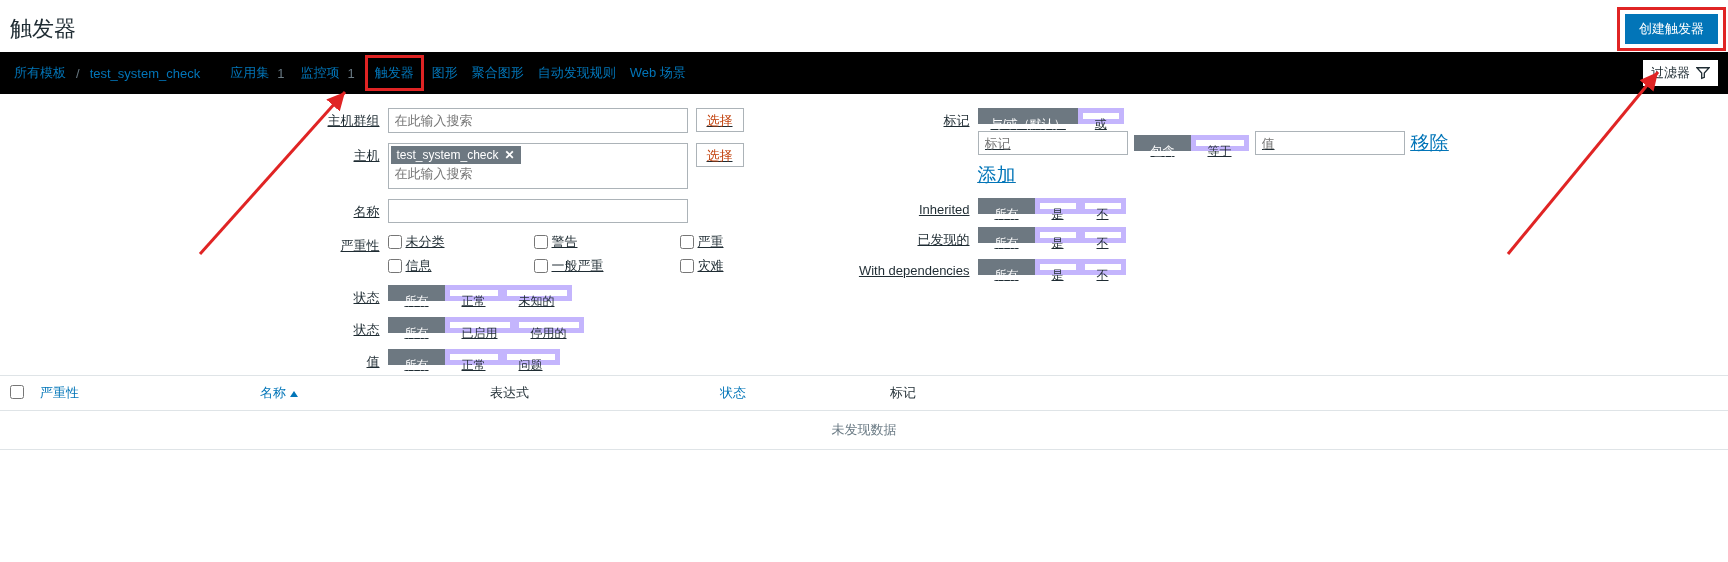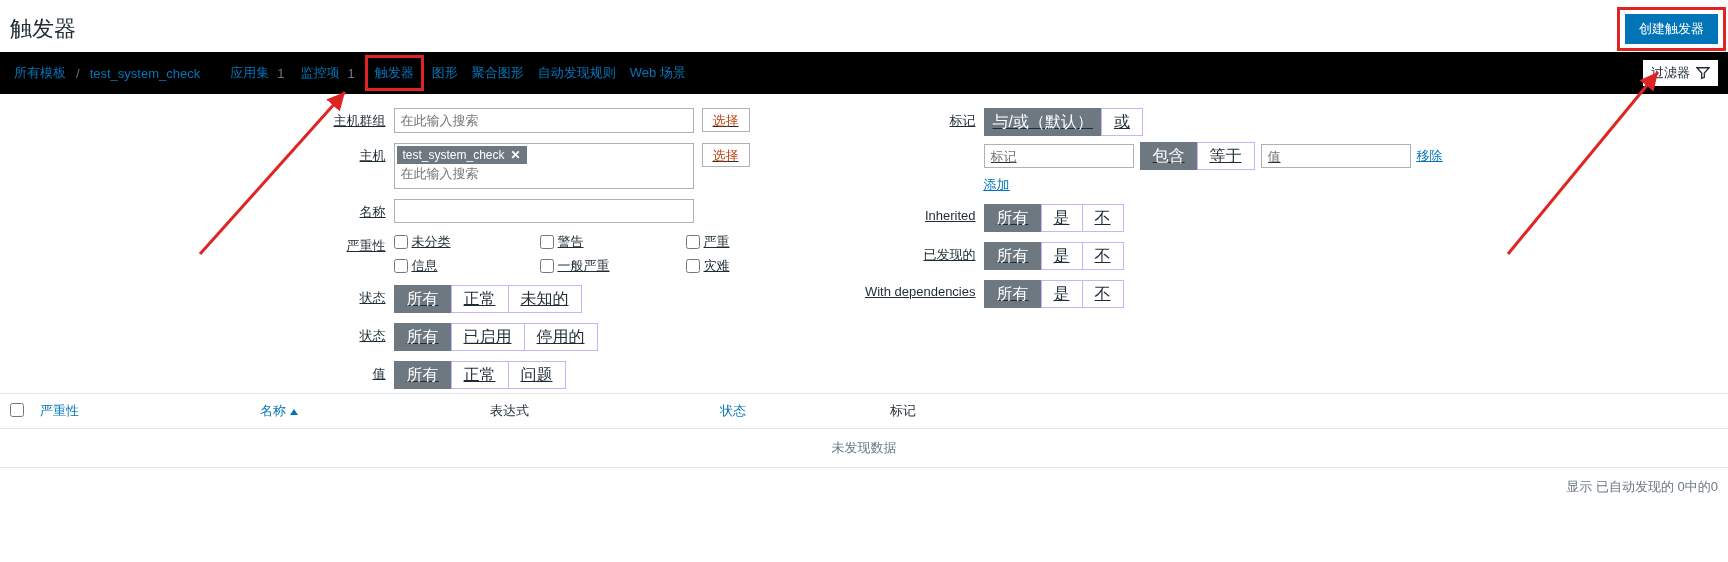--- a/index.html
+++ b/index.html
@@ -114,13 +114,13 @@
     display: inline-flex;
   }
   .seg-btn {
-    border: 1px solid #c4b5fd;
+    border: 5px solid #c4b5fd;
     background: #fff;
     padding: 3px 12px;
-    font-size: 16px;
+    font-size: 12px;
     cursor: pointer;
     color: #1f2c33;
-    height: 28px;
+    height: 16px;
     margin-left: -1px;
   }
   .seg-btn:first-child { margin-left: 0; }

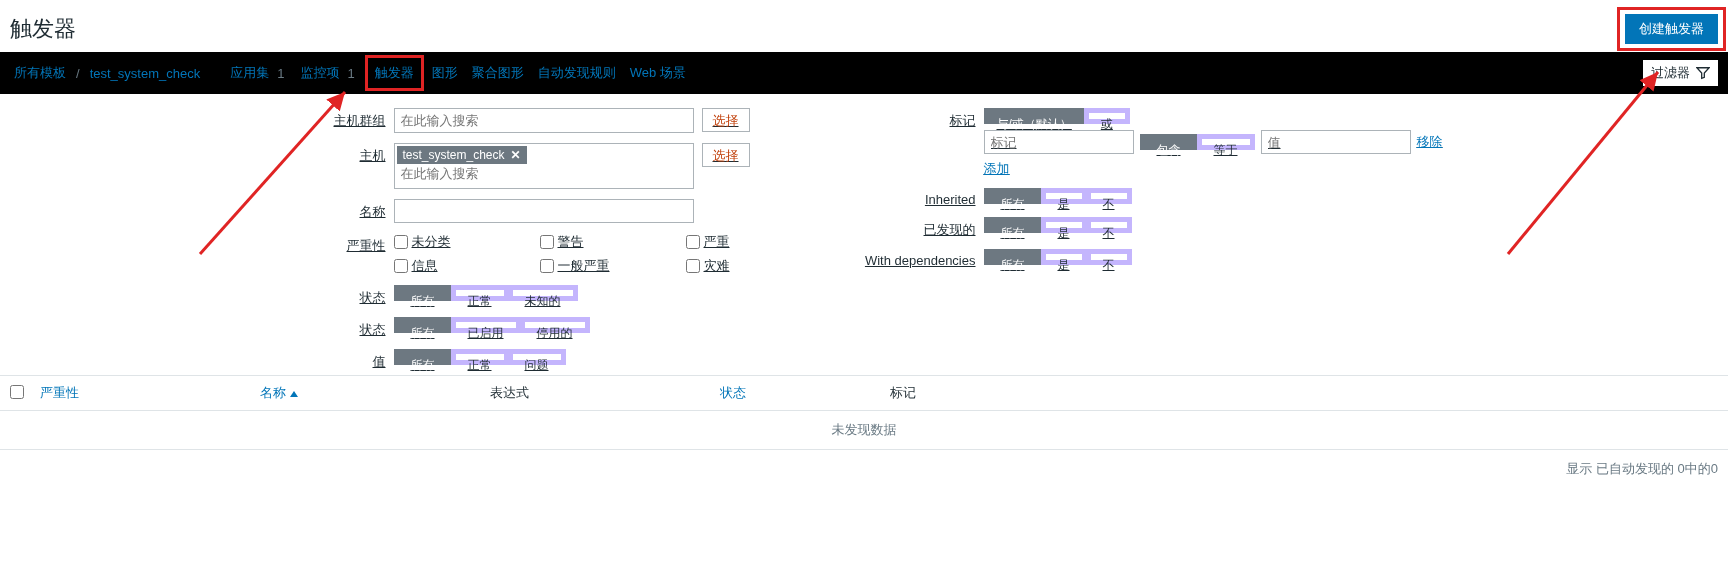--- a/index.html
+++ b/index.html
@@ -163,7 +163,7 @@
     color: #0275b8;
     text-decoration: underline;
     cursor: pointer;
-    font-size: 13px;
+    font-size: 19px;
   }
   .filter-actions {
     display: flex;

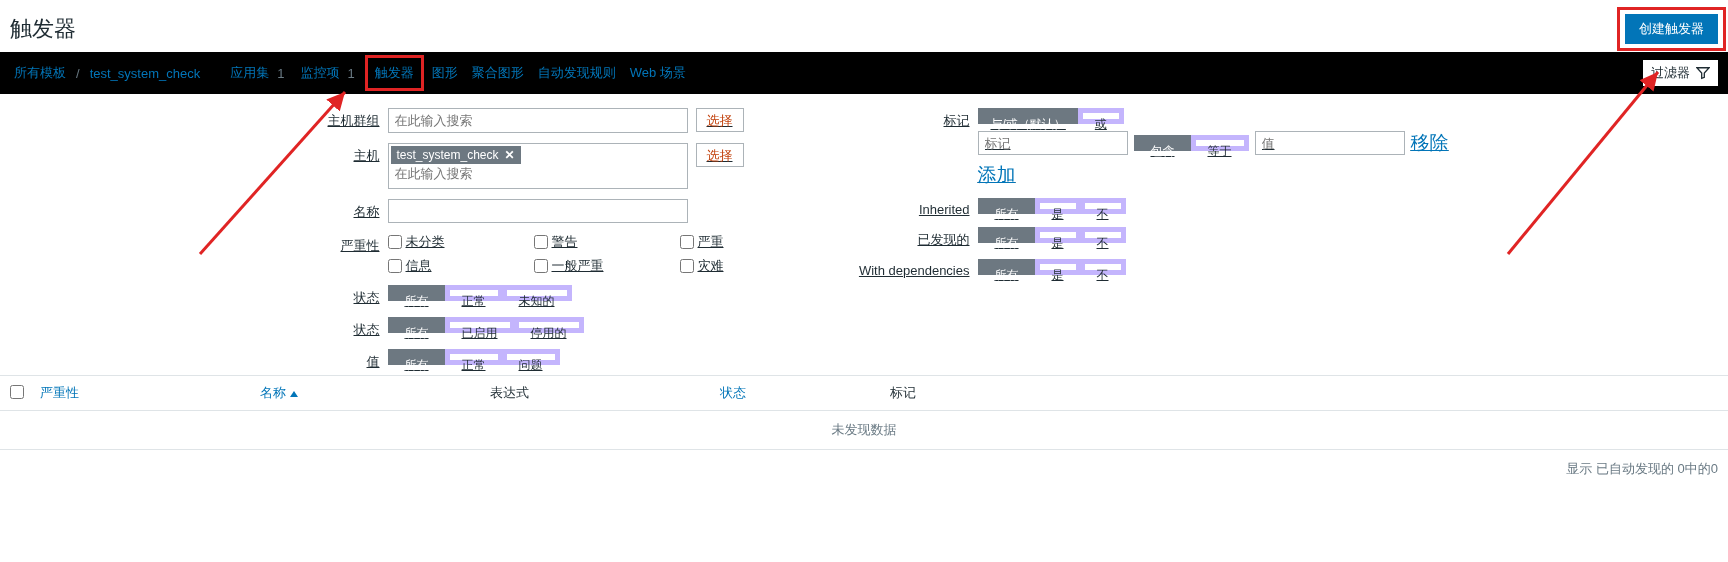--- a/index.html
+++ b/index.html
@@ -417,7 +417,6 @@
     <div class="th black">标记</div>
   </div>
   <div class="no-data">未发现数据</div>
-  <div class="footer-info">显示 已自动发现的 0中的0</div>
 </div>
 
 </body></html>

